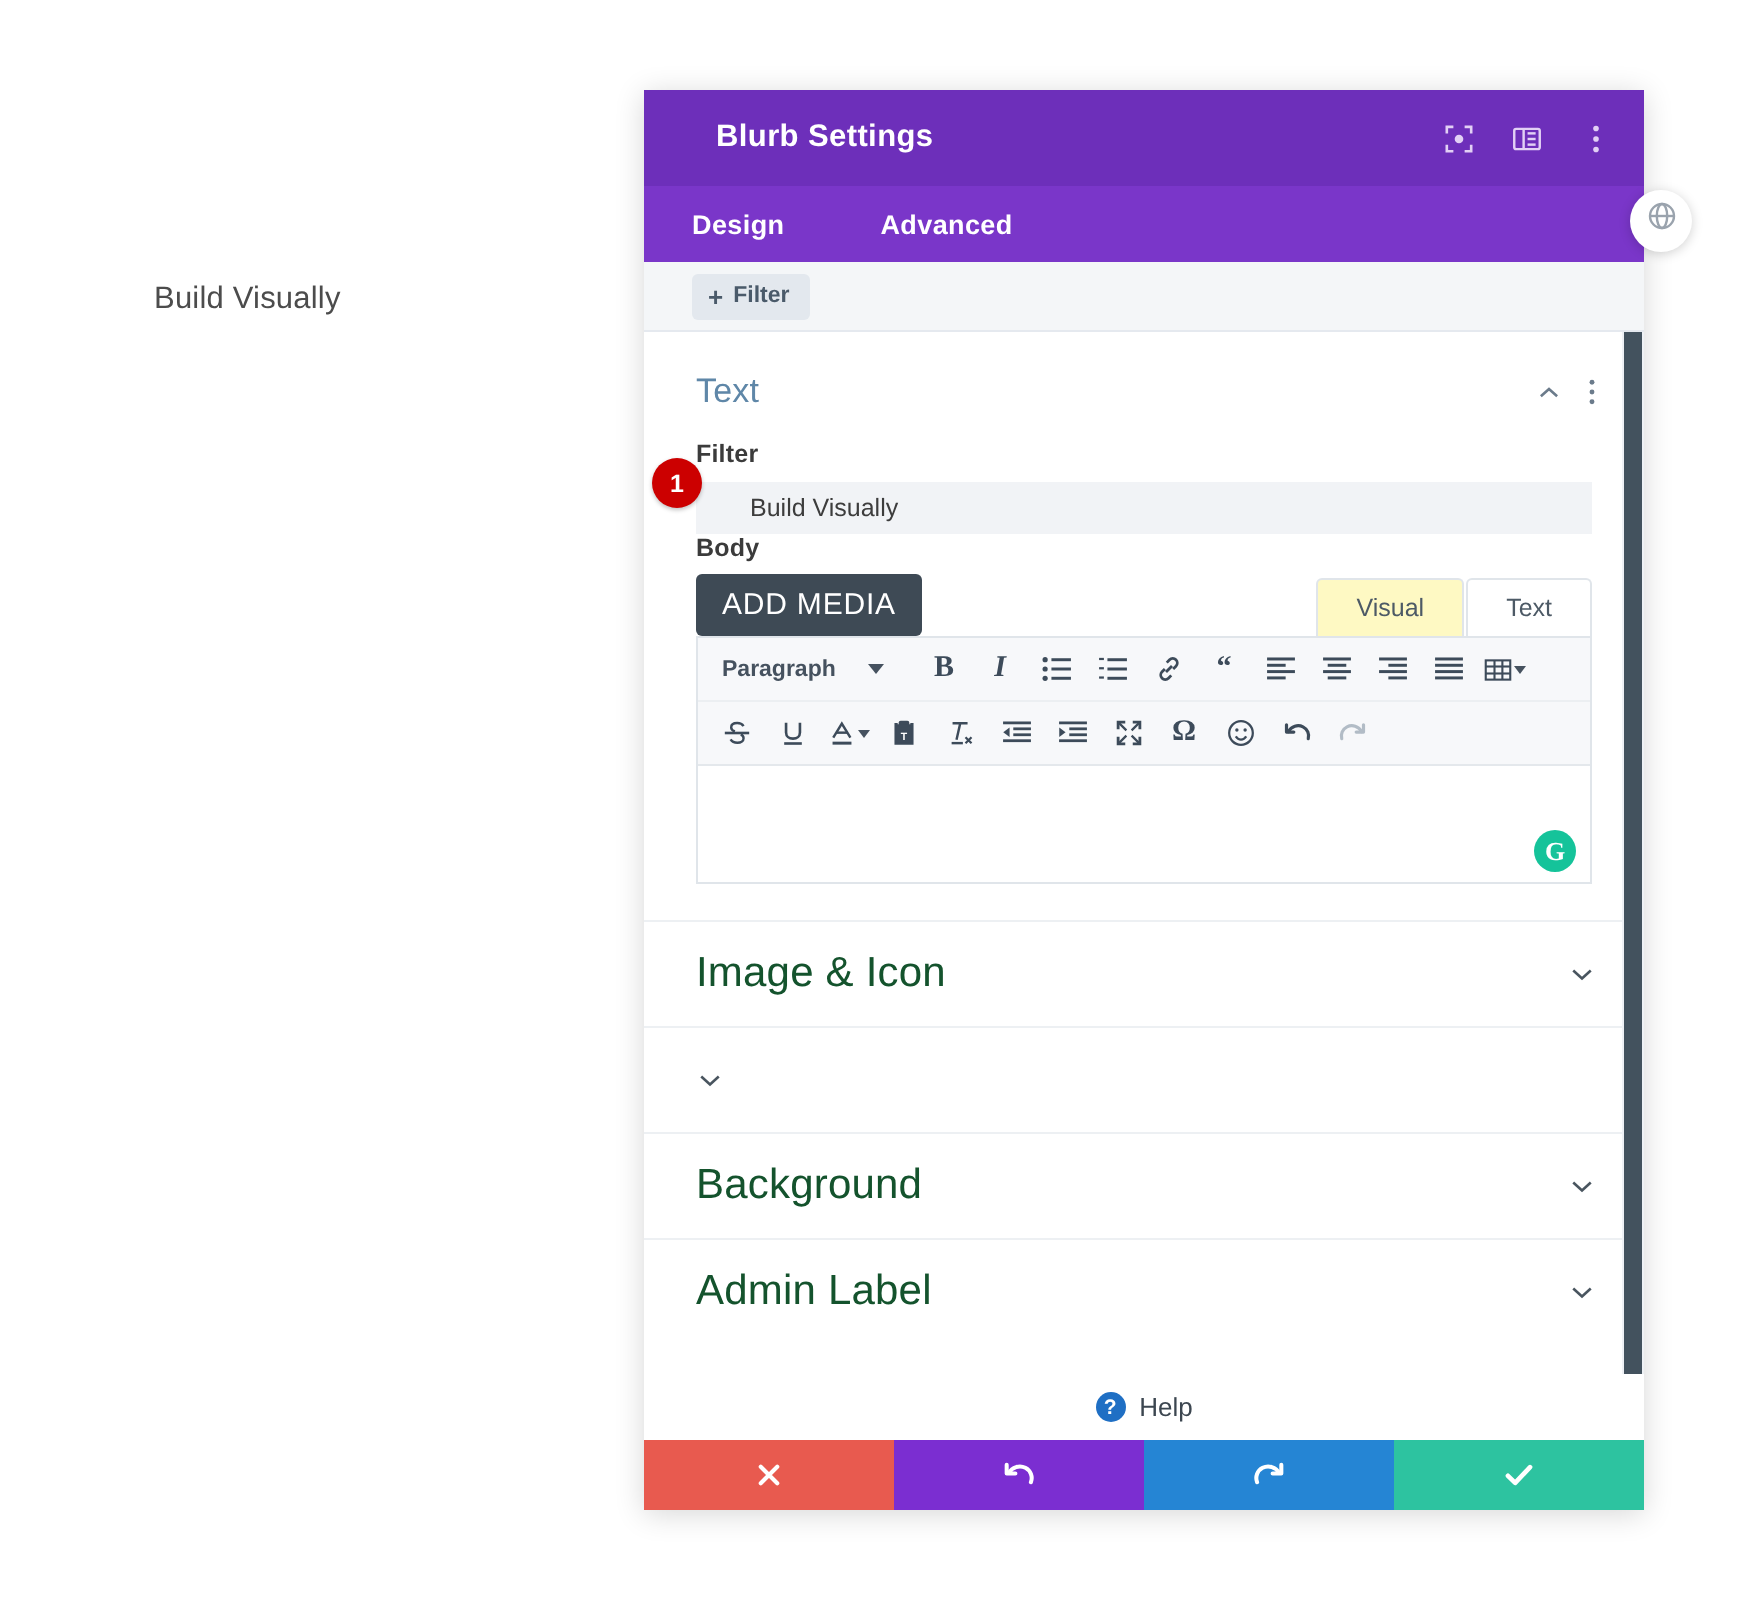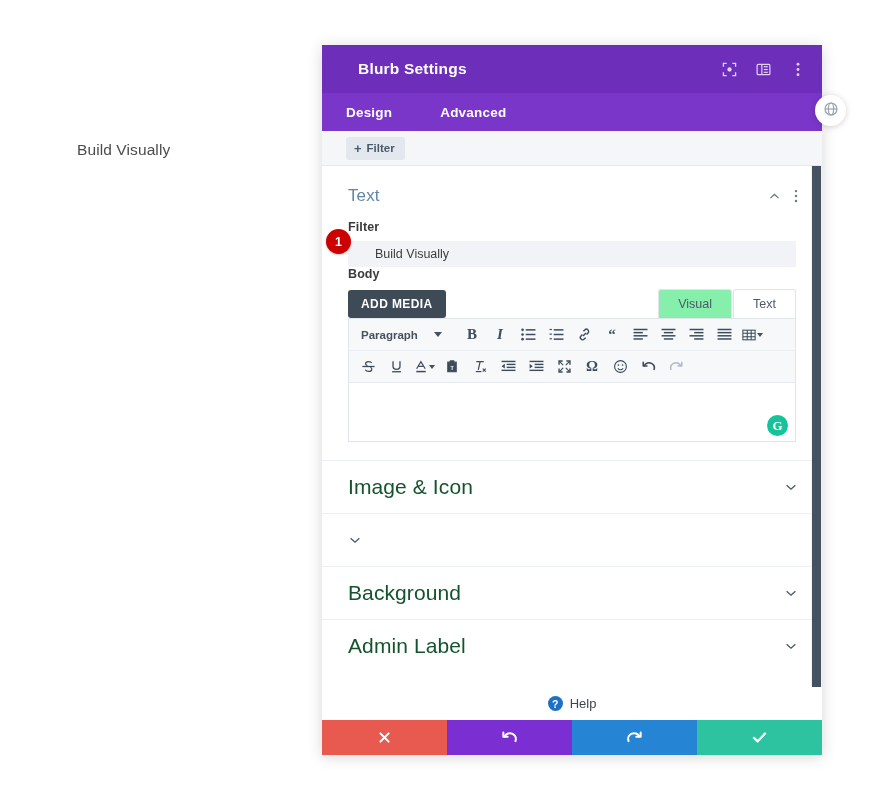--- a/index.html
+++ b/index.html
@@ -221,8 +221,8 @@
   .add-media {
     background: #3e4a55;
     color: #ffffff;
-    font-size: 12px;
-    font-weight: bold;
+    font-size: 15px;
+    font-weight: normal;
     letter-spacing: .4px;
     padding: 7px 13px;
     border-radius: 3px;

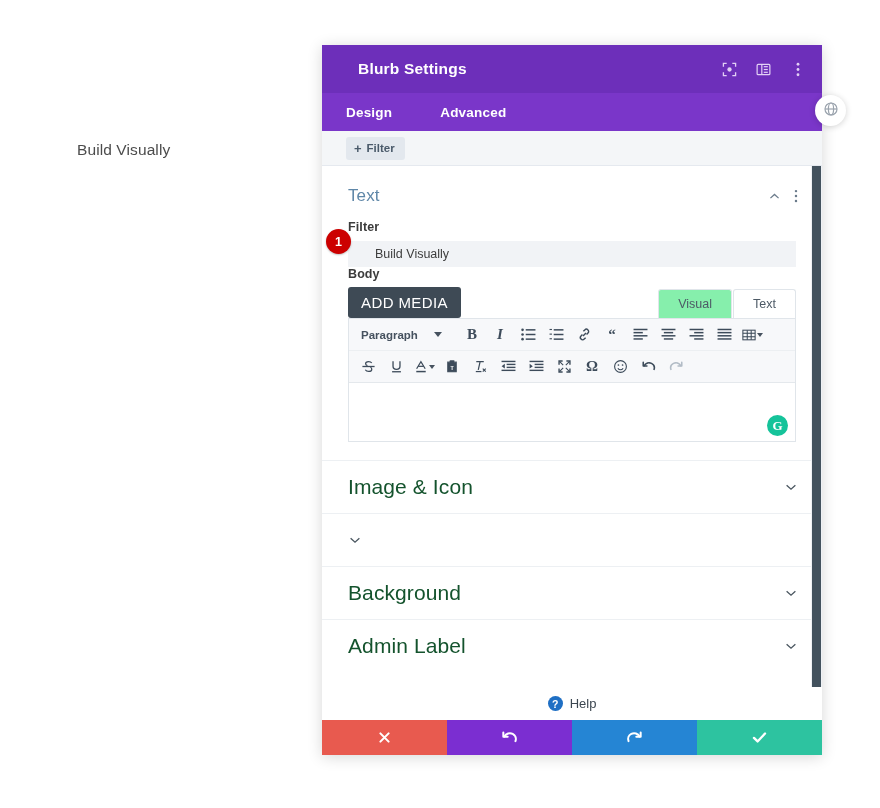--- a/index.html
+++ b/index.html
@@ -244,7 +244,7 @@
     cursor: pointer;
     border-radius: 3px 3px 0 0;
   }
-  .vt-tab.sel { background: #86efac; }
+  .vt-tab.sel { background: #fef9c3; }
 
   .editor-box {
     border: 1px solid #e0e5ea;

